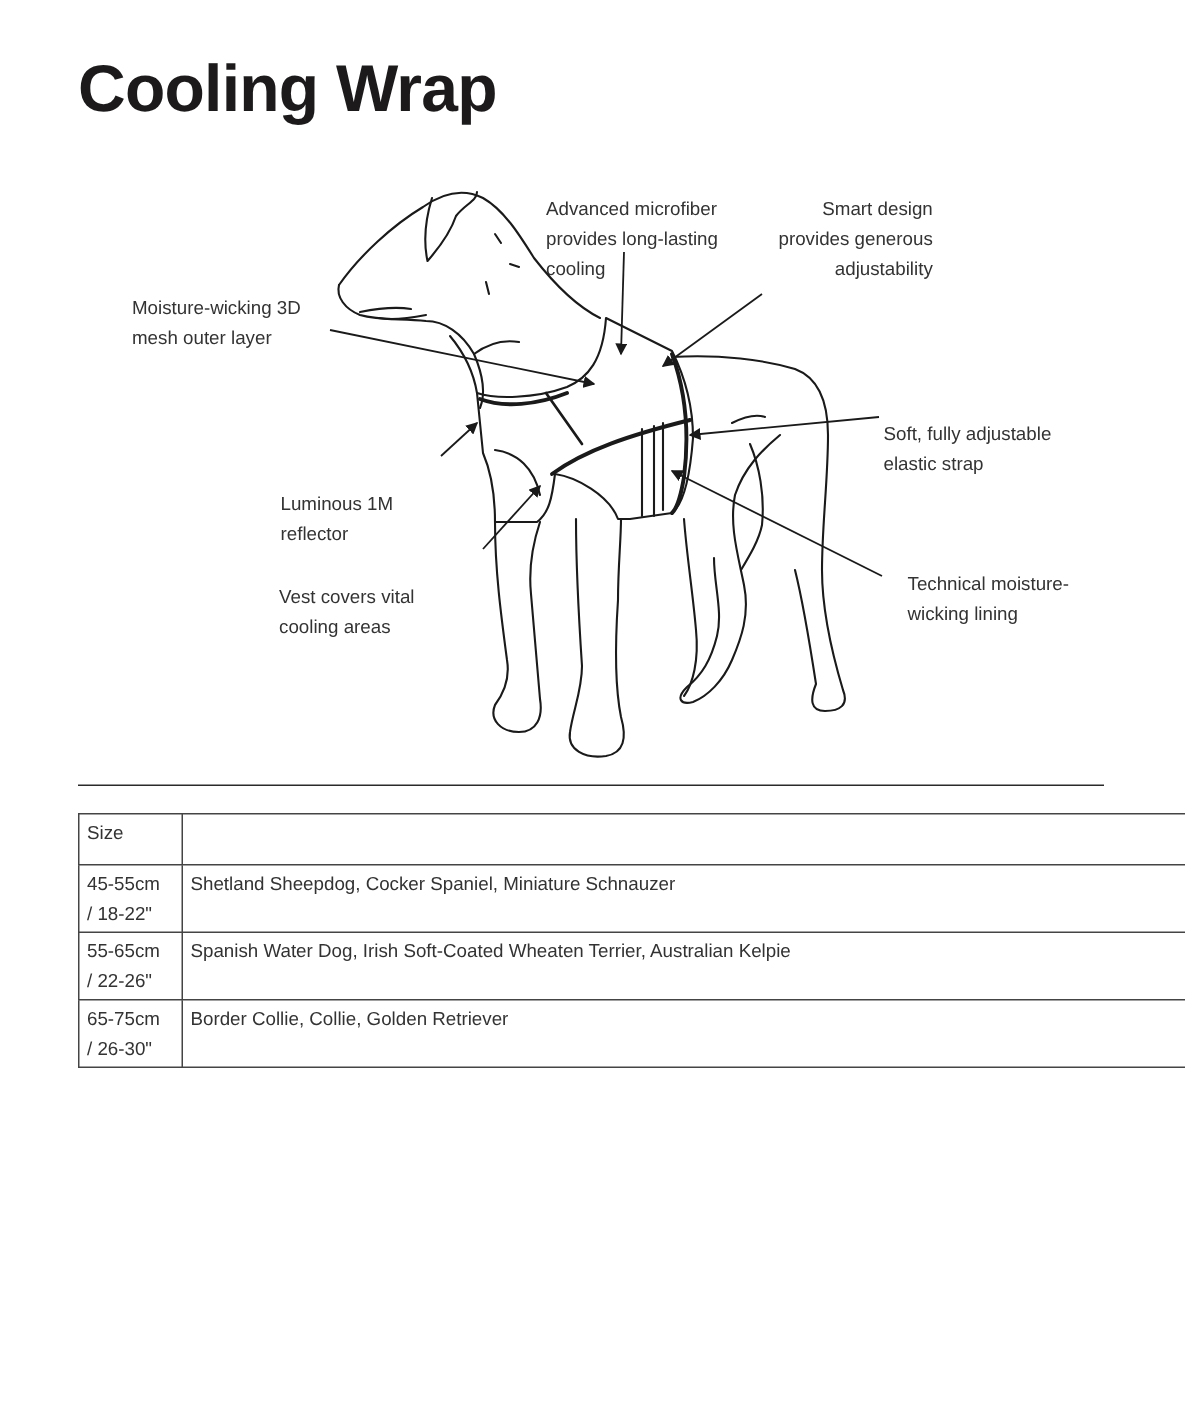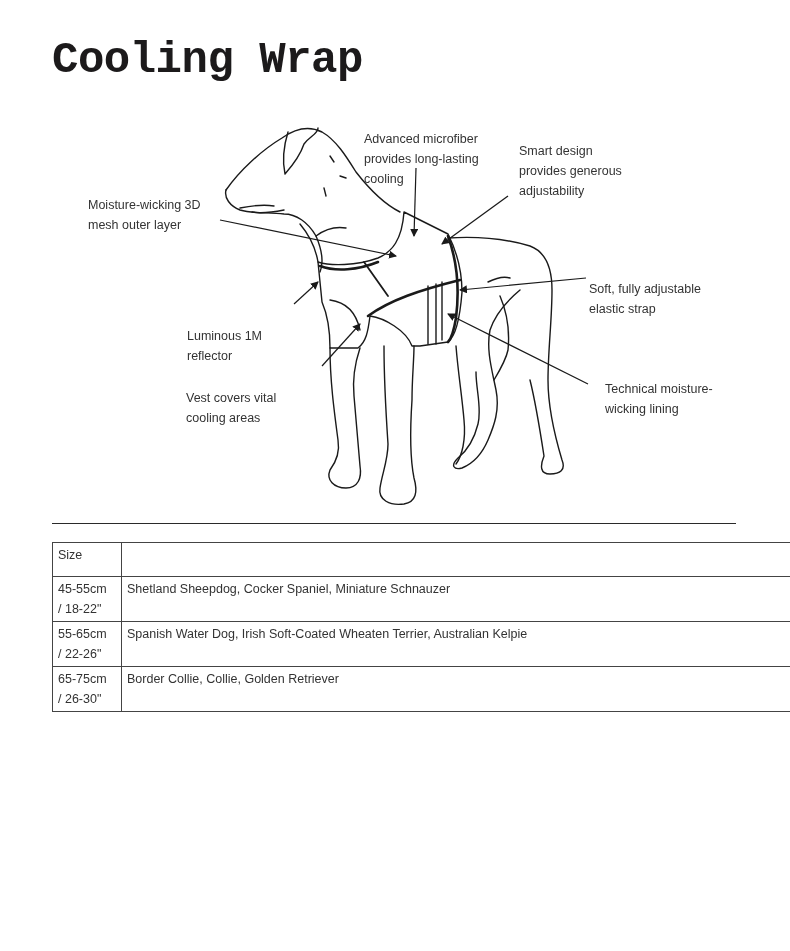--- a/index.html
+++ b/index.html
@@ -6,7 +6,7 @@
   body { width: 790px; height: 951px; position: relative; overflow: hidden;
          font-family: "Liberation Sans", sans-serif; color: #2a2a2a; }
   .title { position: absolute; left: 52px; top: 38px; margin: 0;
-           font-family: Liberation Mono, monospace; font-weight: bold;
+           font-family: Liberation Sans, sans-serif; font-weight: bold;
            font-size: 44px; letter-spacing: -0.5px; color: #1c1a1b; line-height: 1; }
   .callout { position: absolute; font-size: 12.5px; line-height: 20px; color: #333; white-space: pre-line; margin-top: 24px; }
   svg.diagram { position: absolute; left: 0; top: 0; }

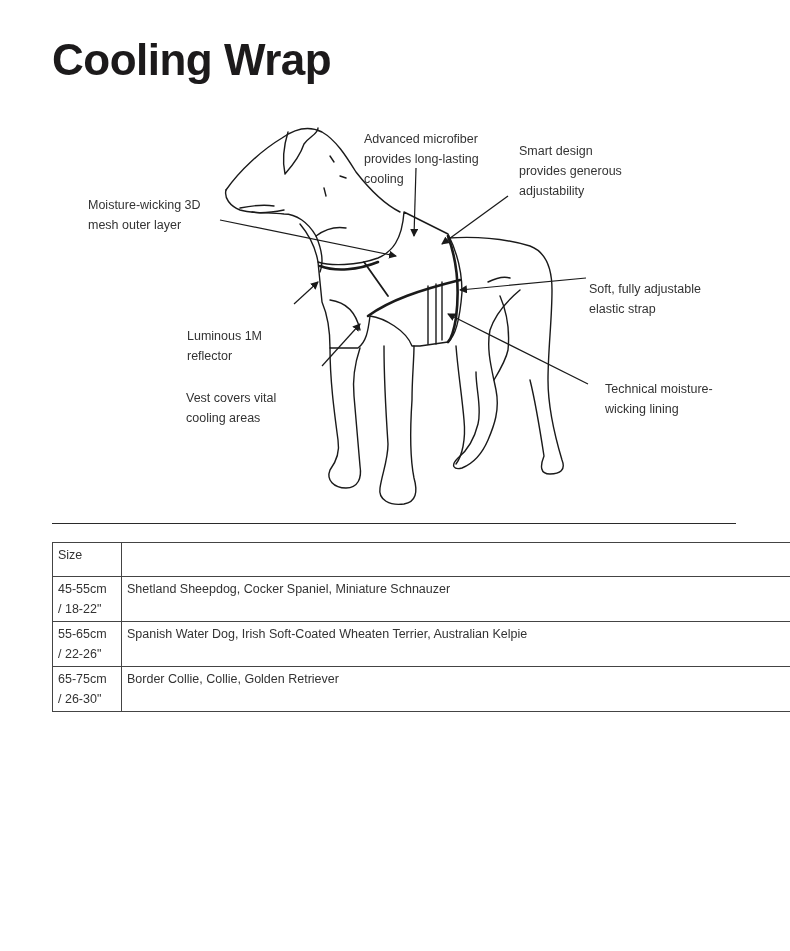--- a/index.html
+++ b/index.html
@@ -27,7 +27,7 @@
 <div class="callout" style="left:364px; top:105px;">Advanced microfiber
 provides long-lasting
 cooling</div>
-<div class="callout" style="left:519px; top:117px;">Smart design
+<div class="callout" style="left:519px; top:105px;text-align:right;">Smart design
 provides generous
 adjustability</div>
 <div class="callout" style="left:88px; top:171px;">Moisture-wicking 3D

